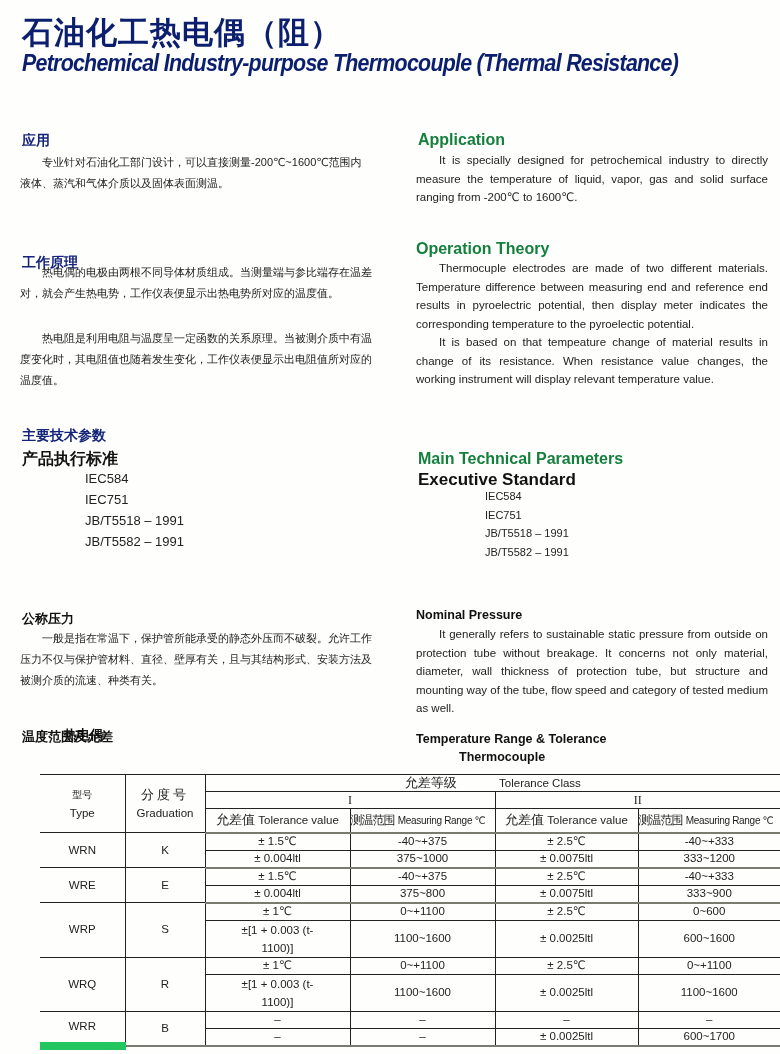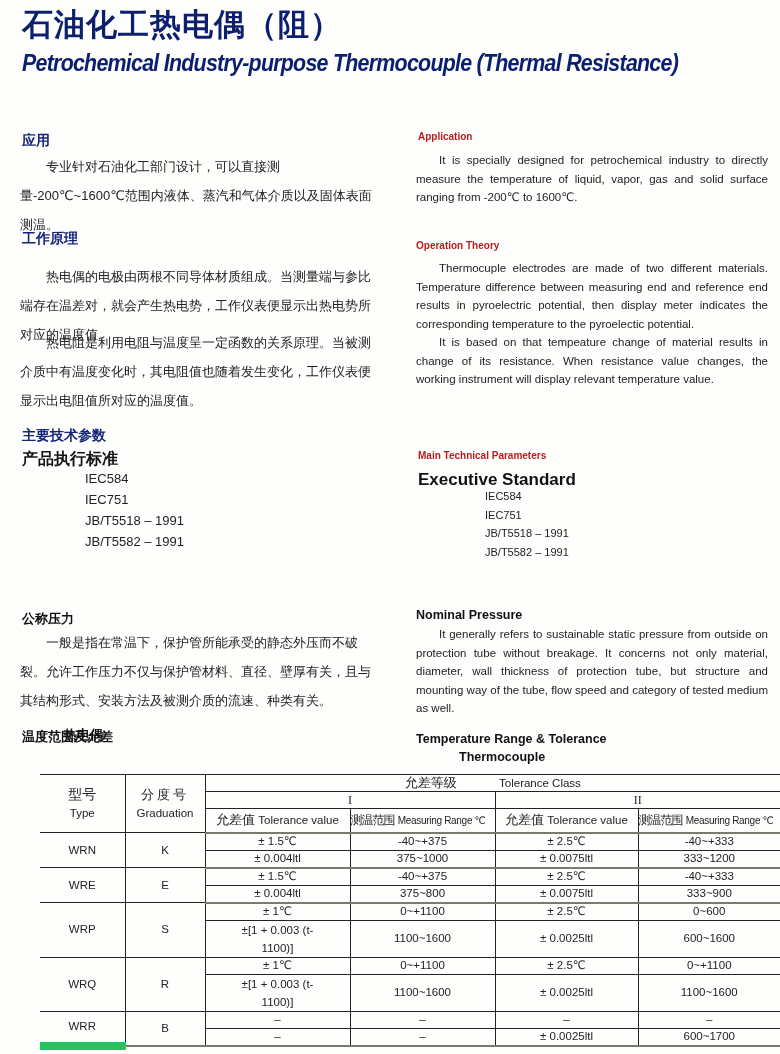--- a/index.html
+++ b/index.html
@@ -12,7 +12,7 @@
   }
   .abs { position: absolute; }
   .title-cn {
-    left: 22px; top: 4px;
+    left: 22px; top: 12px;
     font-size: 31px; font-weight: bold; color: #0b1f6e;
     letter-spacing: 1px; white-space: nowrap;
   }

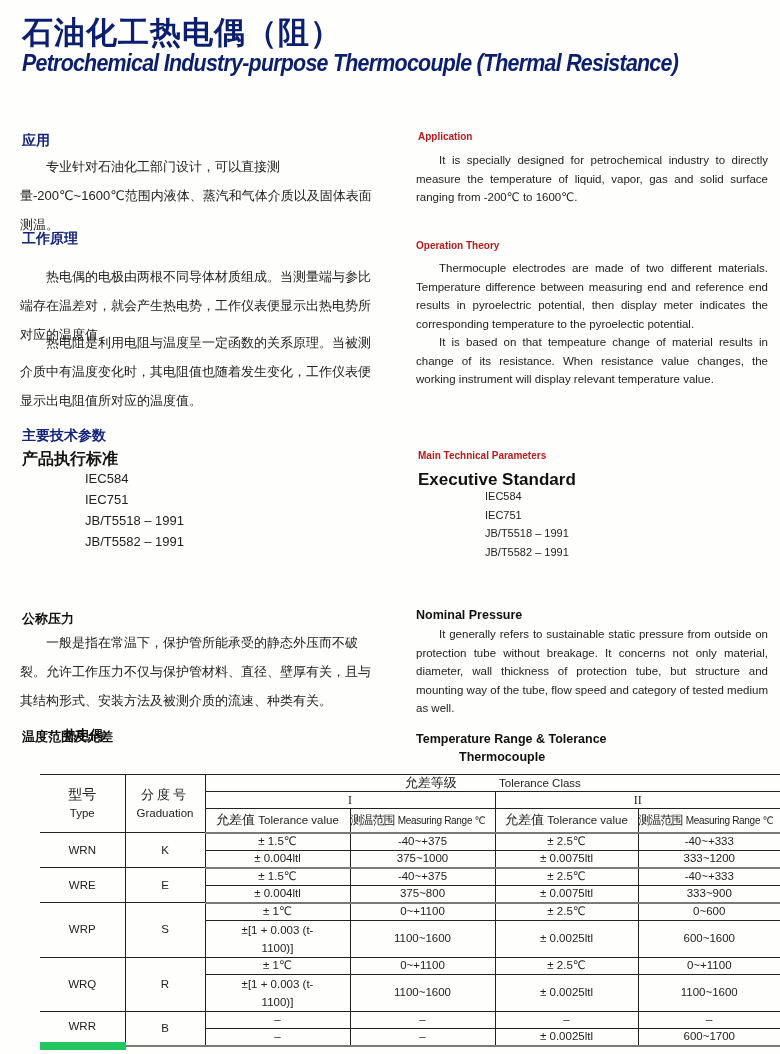--- a/index.html
+++ b/index.html
@@ -23,7 +23,7 @@
     transform: scaleX(0.93); transform-origin: left top;
   }
   .h-cn { font-size: 14px; font-weight: bold; color: #14247a; white-space: nowrap; }
-  .h-en { font-size: 10px; font-weight: bold; color: #b91c1c; white-space: nowrap; }
+  .h-en { font-size: 16px; font-weight: bold; color: #15803d; white-space: nowrap; }
   .h-black { color: #111; }
   .p-cn { font-size: 13px; line-height: 29px; color: #222; }
   .p-en { font-size: 11.5px; line-height: 18.5px; color: #222; text-align: justify; }

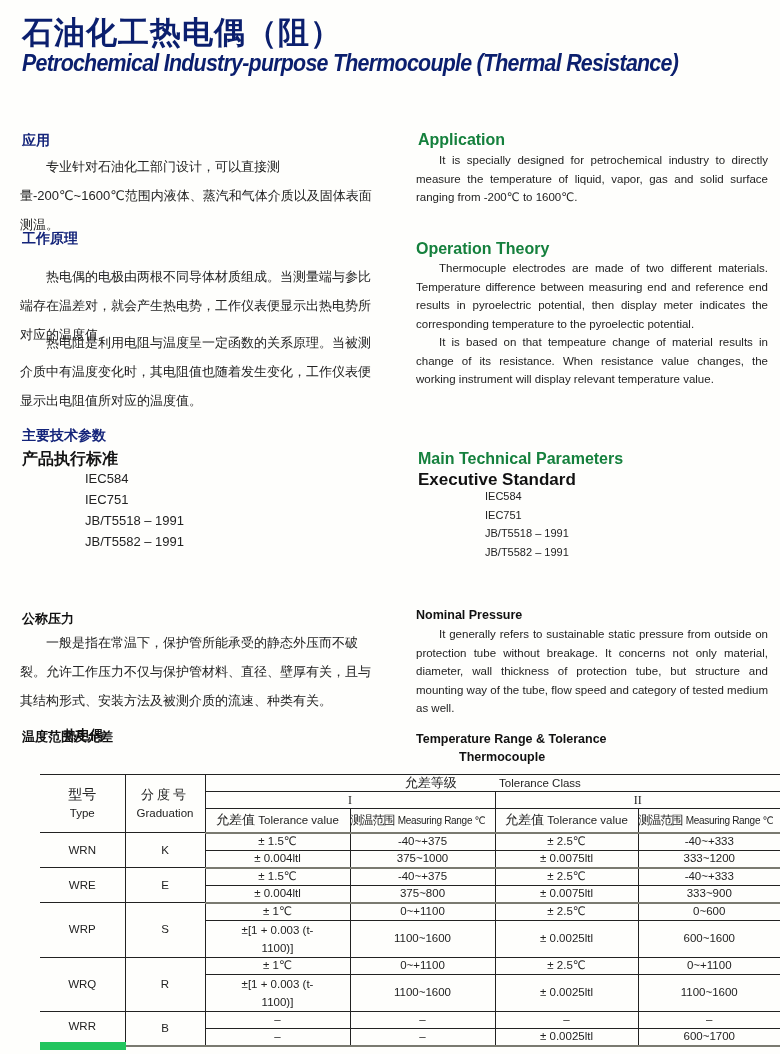--- a/index.html
+++ b/index.html
@@ -25,7 +25,7 @@
   .h-cn { font-size: 14px; font-weight: bold; color: #14247a; white-space: nowrap; }
   .h-en { font-size: 16px; font-weight: bold; color: #15803d; white-space: nowrap; }
   .h-black { color: #111; }
-  .p-cn { font-size: 13px; line-height: 29px; color: #222; }
+  .p-cn { font-size: 11px; line-height: 21px; color: #222; }
   .p-en { font-size: 11.5px; line-height: 18.5px; color: #222; text-align: justify; }
   .indent { text-indent: 2em; }
   .std-list-l div { font-size: 13px; line-height: 21px; color: #222; }

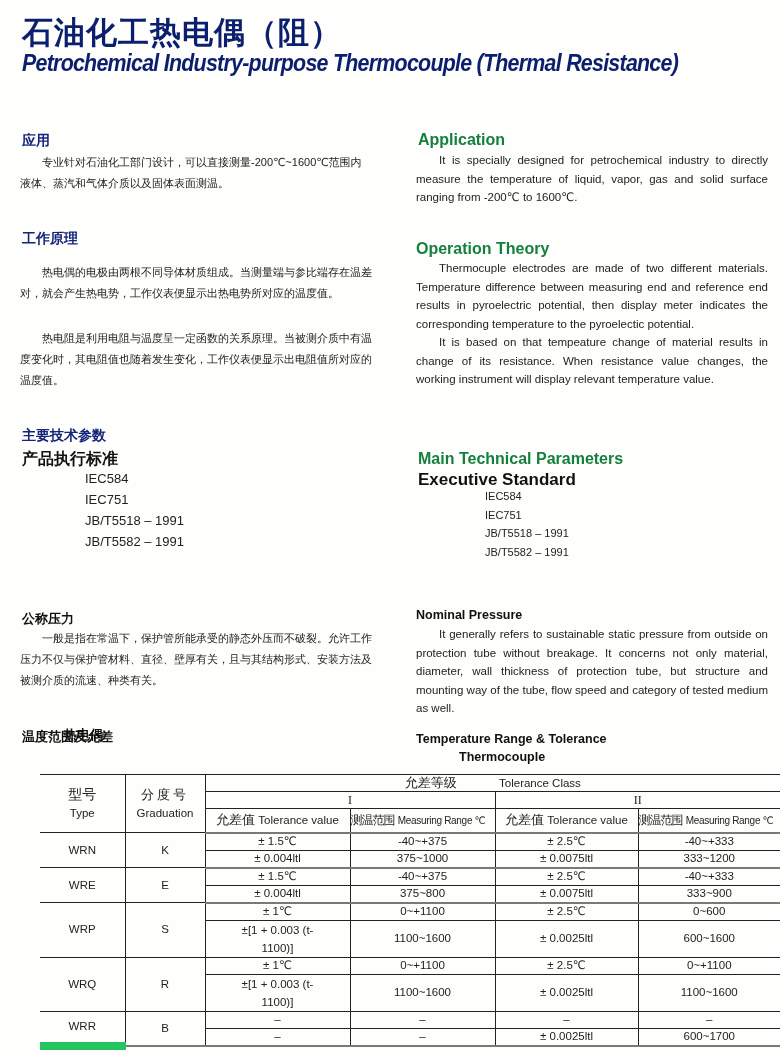--- a/index.html
+++ b/index.html
@@ -65,7 +65,7 @@
 <div class="abs h-en" style="left:418px; top:131px;">Application</div>
 <div class="abs p-en indent" style="left:416px; top:151px; width:352px;">It is specially designed for petrochemical industry to directly measure the temperature of liquid, vapor, gas and solid surface ranging from -200℃ to 1600℃.</div>
 
-<div class="abs h-cn" style="left:22px; top:230px;">工作原理</div>
+<div class="abs h-cn" style="left:22px; top:254px;">工作原理</div>
 <div class="abs p-cn indent" style="left:20px; top:262px; width:354px;">热电偶的电极由两根不同导体材质组成。当测量端与参比端存在温差对，就会产生热电势，工作仪表便显示出热电势所对应的温度值。</div>
 <div class="abs p-cn indent" style="left:20px; top:328px; width:354px;">热电阻是利用电阻与温度呈一定函数的关系原理。当被测介质中有温度变化时，其电阻值也随着发生变化，工作仪表便显示出电阻值所对应的温度值。</div>
 

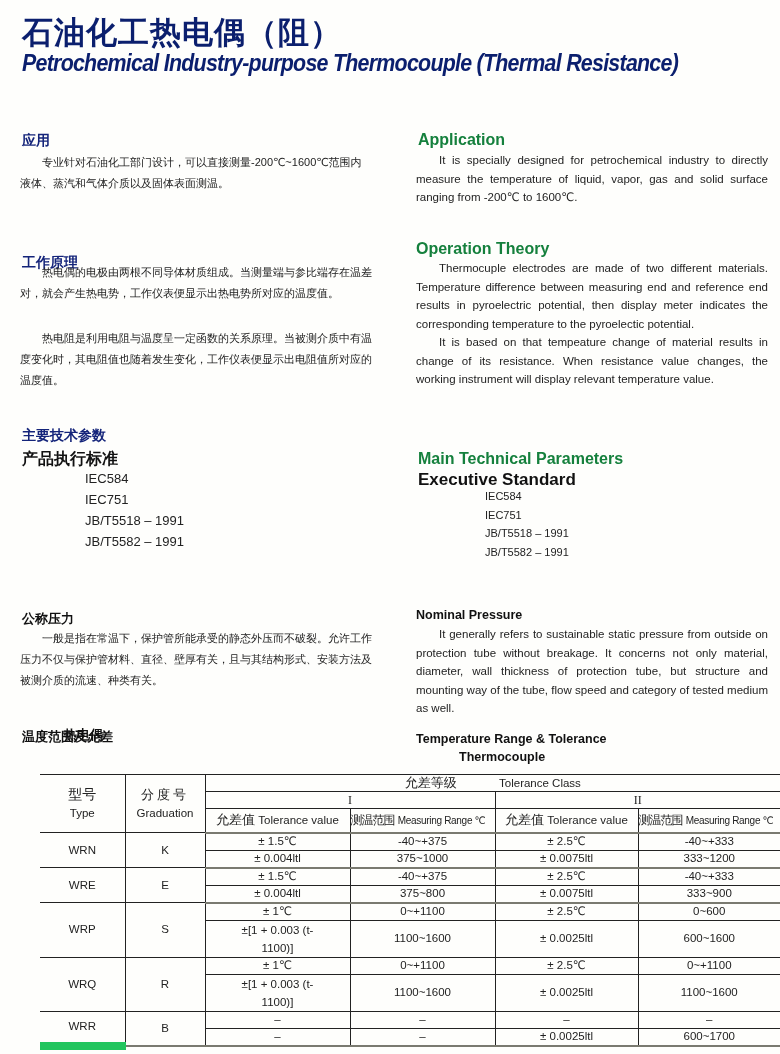--- a/index.html
+++ b/index.html
@@ -115,7 +115,7 @@
   <tbody>
       <tr class="top" style="height:17px;">
     <td rowspan="3" class="nol" style="line-height:19px;">
-      <div style="font-size:14px;">型号</div>
+      <div style="font-size:10px;">型号</div>
       <div>Type</div>
     </td>
     <td rowspan="3" style="line-height:19px;">

